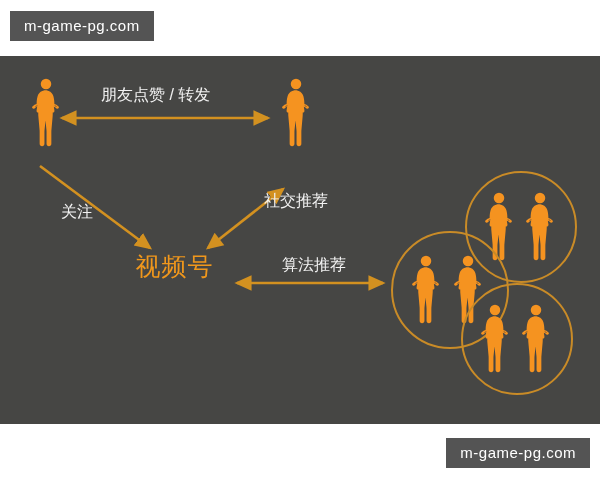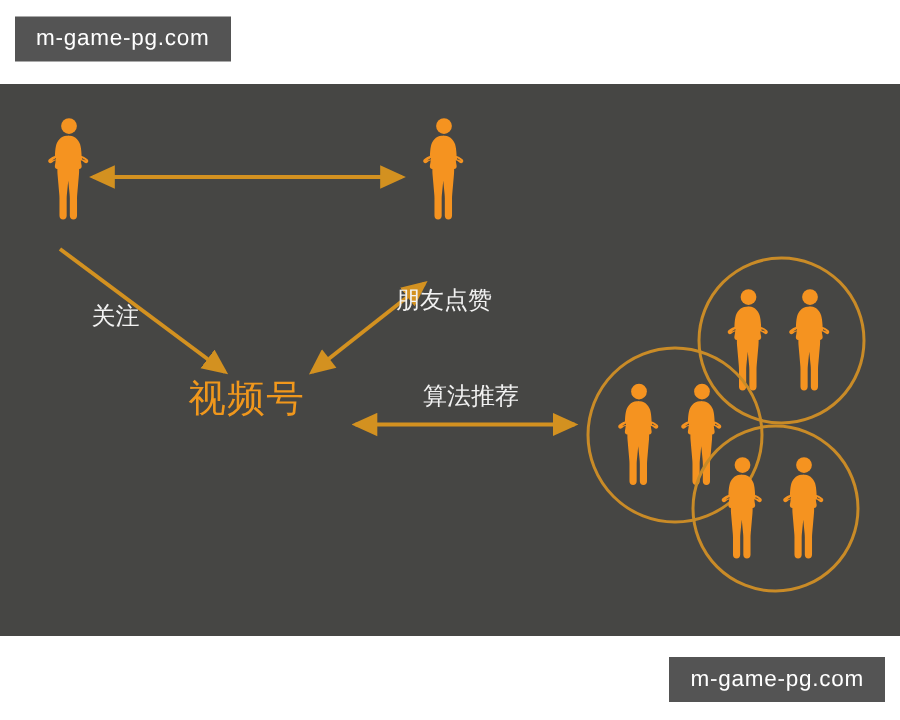--- a/index.html
+++ b/index.html
@@ -187,6 +187,7 @@
     </g>
   </svg>
 
+  <div class="label label-friends">朋友点赞 / 转发</div>
 
   <div class="label label-follow">关注</div>
 

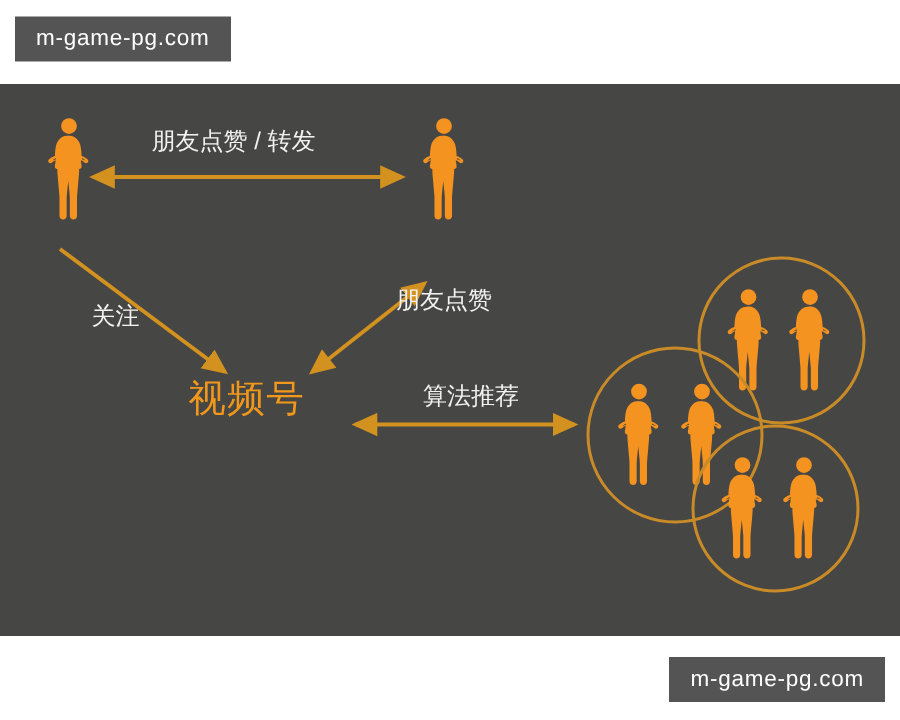--- a/index.html
+++ b/index.html
@@ -191,7 +191,7 @@
 
   <div class="label label-follow">关注</div>
 
-  <div class="label label-social">朋友点赞</div>
+  <div class="label label-social">社交推荐</div>
 
   <div class="label label-algo">算法推荐</div>
 

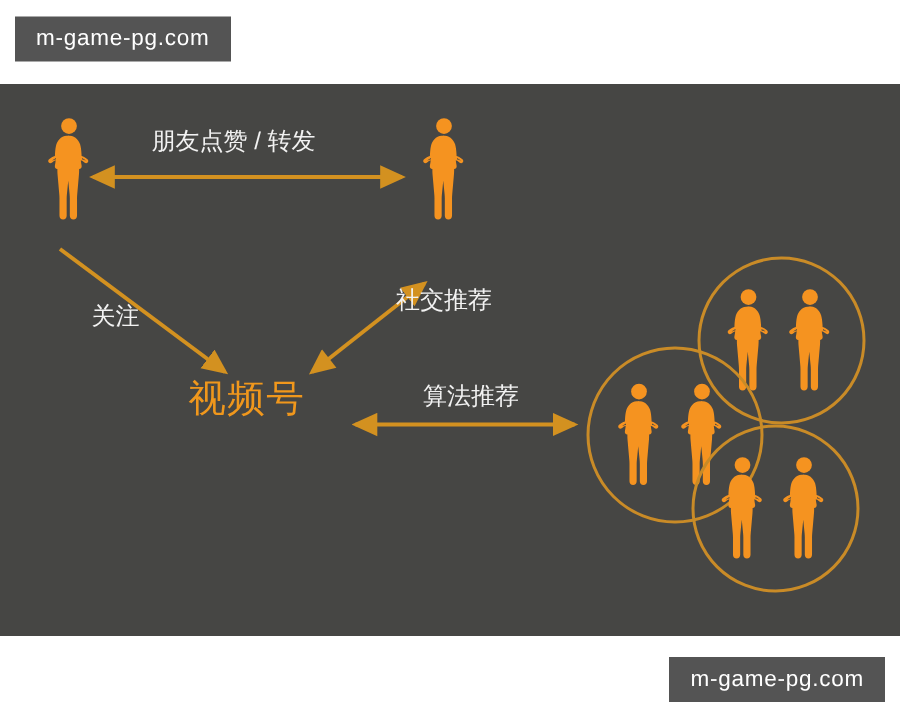--- a/index.html
+++ b/index.html
@@ -65,7 +65,7 @@
 
   .center-node {
     position: absolute;
-    left: 52px;
+    left: 62px;
     top: 196px;
     width: 225px;
     text-align: center;

